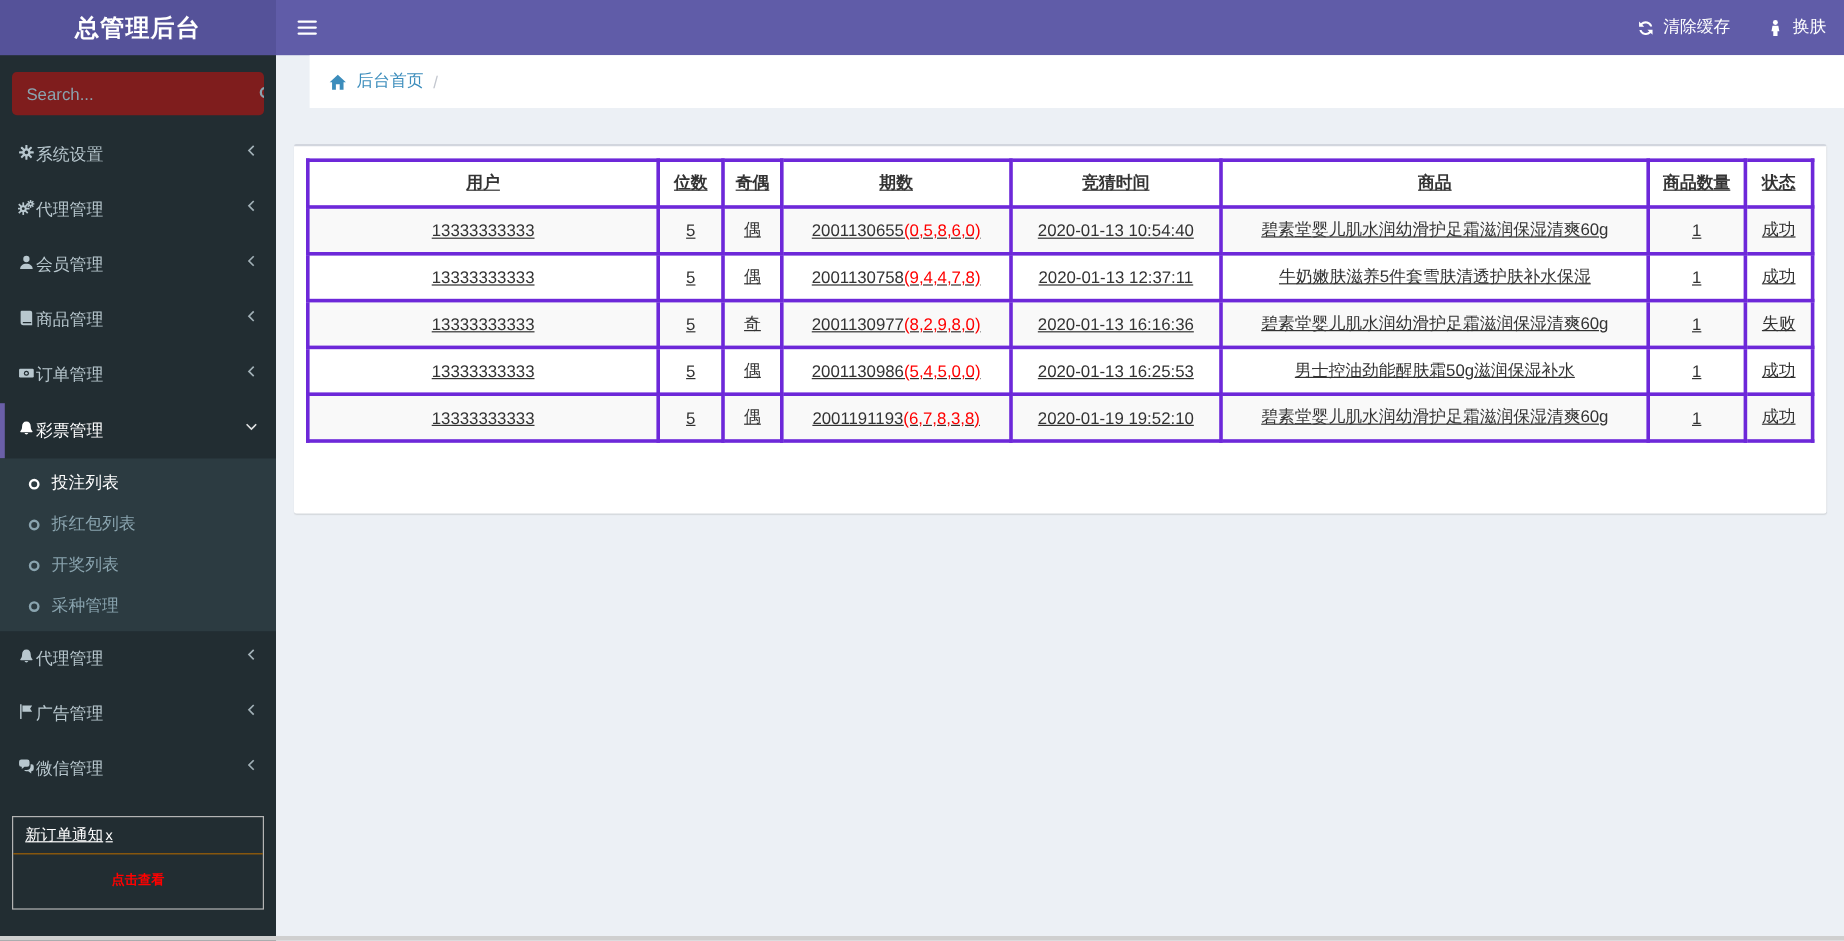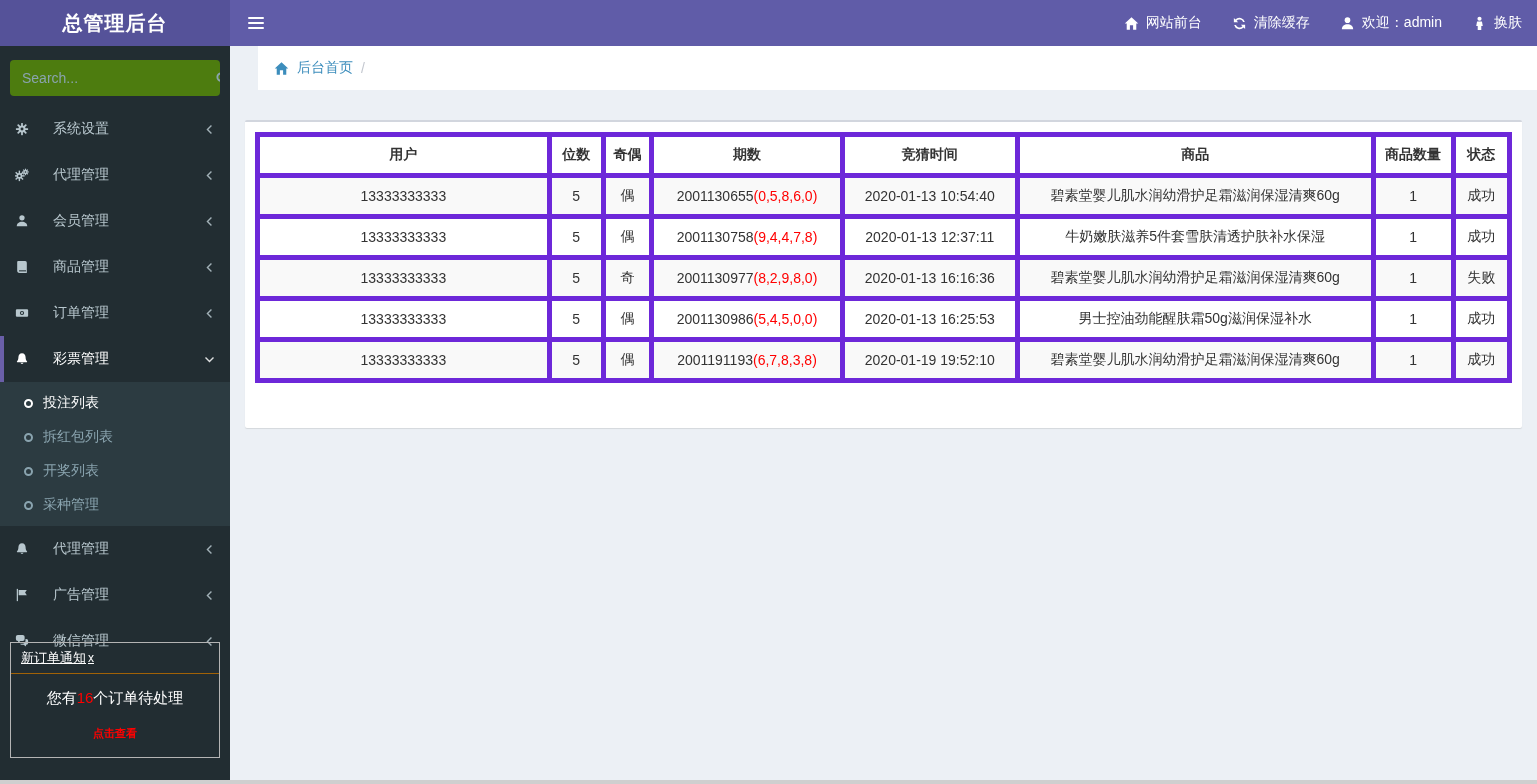--- a/index.html
+++ b/index.html
@@ -308,12 +308,6 @@
           <span></span>
       </div>
       <nav class="nav-right">
-        <a class="nav-link">
-          <svg class="ic">
-              <use href="#ic-home"></use>
-            </svg>
-          <span>网站前台</span>
-        </a>
         <a class="nav-link">
           <svg class="ic">
               <use href="#ic-refresh"></use>

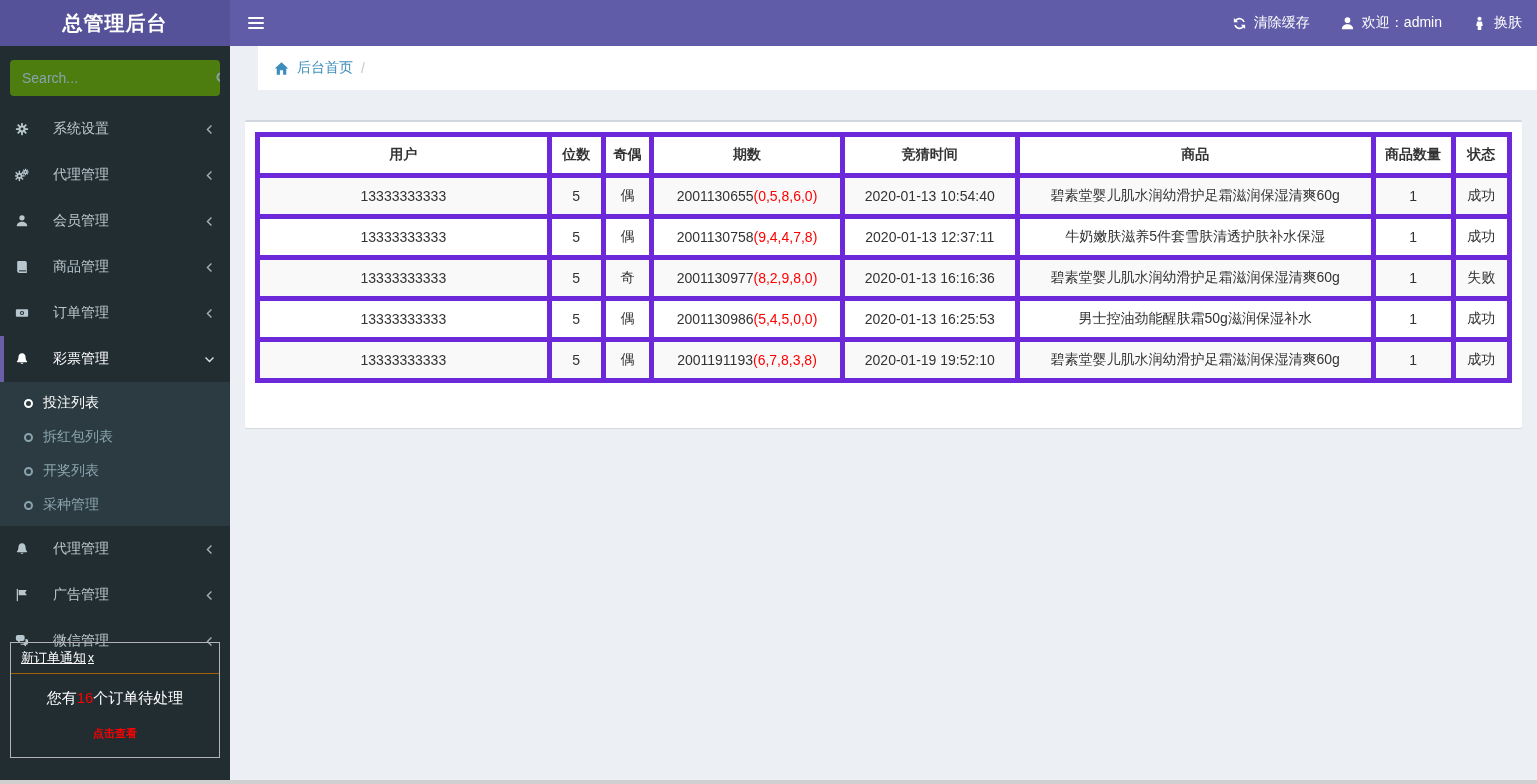--- a/index.html
+++ b/index.html
@@ -316,12 +316,6 @@
         </a>
         <a class="nav-link">
           <svg class="ic">
-              <use href="#ic-user"></use>
-            </svg>
-          <span>欢迎：admin</span>
-        </a>
-        <a class="nav-link">
-          <svg class="ic">
               <use href="#ic-person"></use>
             </svg>
           <span>换肤</span>

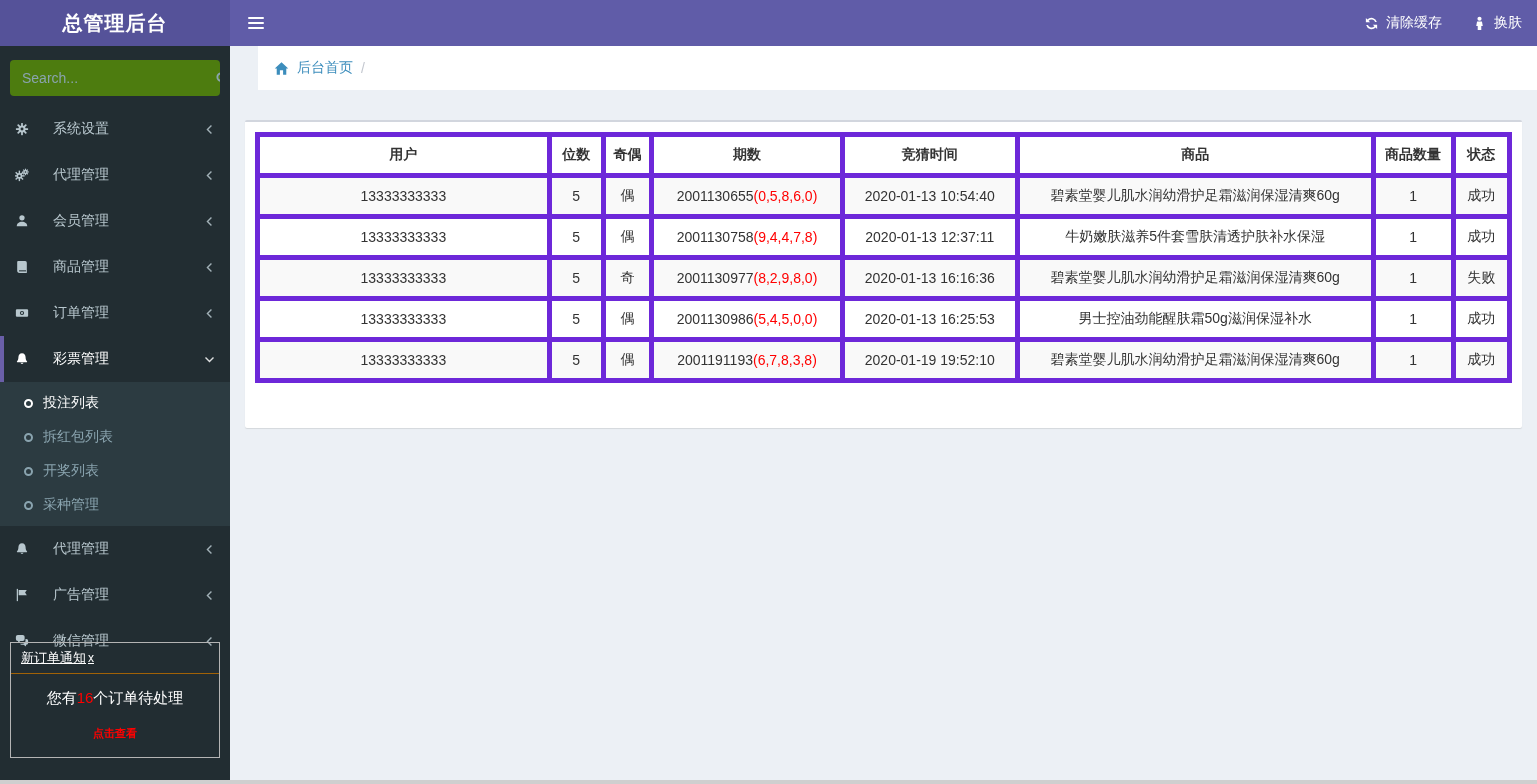--- a/index.html
+++ b/index.html
@@ -16,7 +16,7 @@
     height:46px; background:#555299; color:#fff; font-size:20px; font-weight:bold;
     display:flex; align-items:center; justify-content:center; letter-spacing:1px;
   }
-  .search-wrap { margin:14px 10px 10px; display:flex; background:#4d7c0f; border-radius:4px; height:36px; overflow:hidden; }
+  .search-wrap { margin:14px 10px 10px; display:flex; background:#7f1d1d; border-radius:4px; height:36px; overflow:hidden; }
   .search-wrap input {
     flex:1; background:transparent; border:none; outline:none; color:#ccc;
     padding:0 12px; font-size:14px; font-family:inherit;

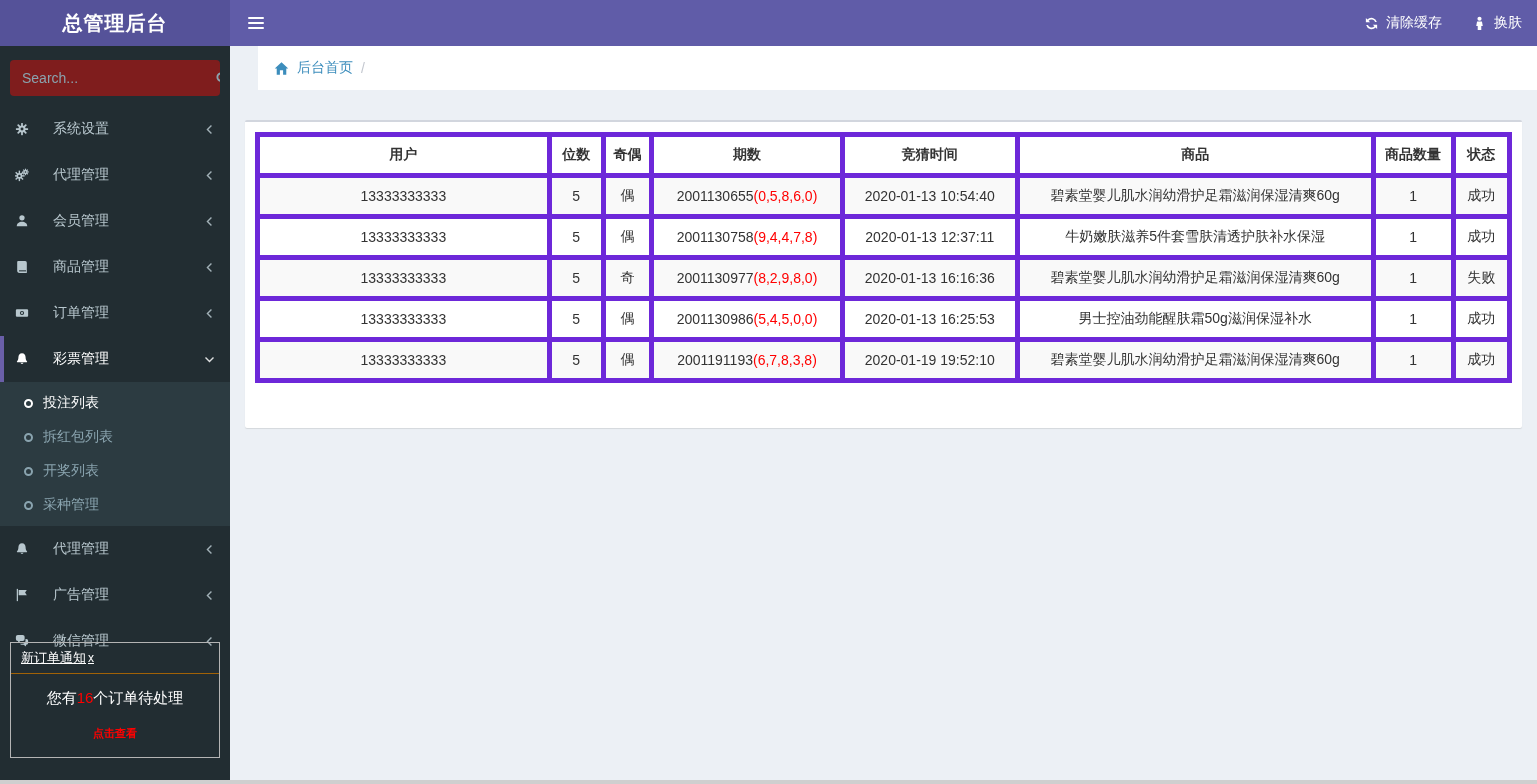--- a/index.html
+++ b/index.html
@@ -27,7 +27,7 @@
 
   .menu { margin-top:8px; }
   .menu-item {
-    display:flex; align-items:center; gap:24px; padding:14px 15px;
+    display:flex; gap:1px; padding:14px 15px;
     color:#b8c7ce; font-size:14px; cursor:pointer; border-left:4px solid transparent; padding-left:11px;
   }
   .menu-item .mi-label { flex:1; }

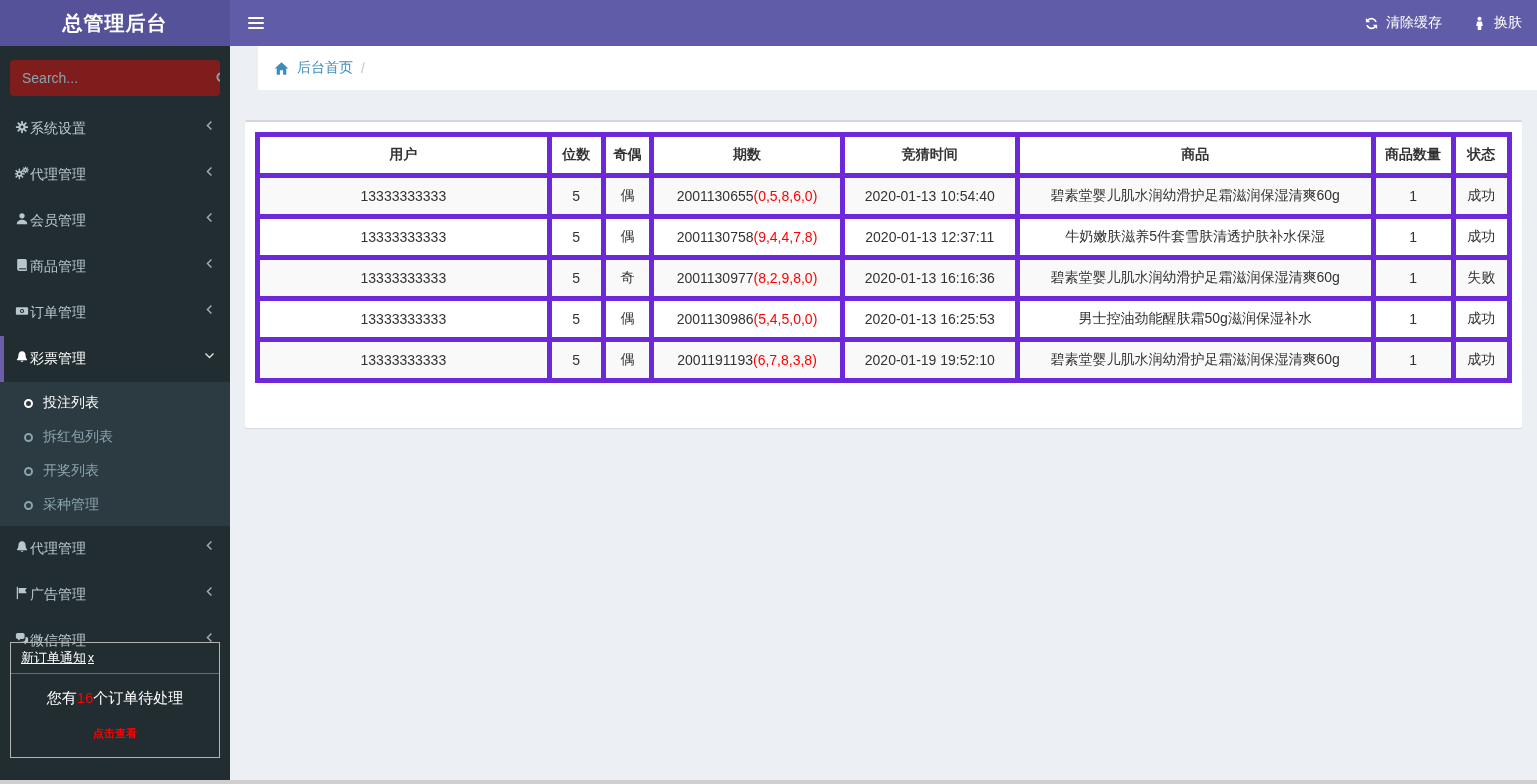--- a/index.html
+++ b/index.html
@@ -80,7 +80,7 @@
     box-shadow:0 1px 1px rgba(0,0,0,.1); min-height:308px; padding:10px;
   }
   table { width:100%; border-collapse:collapse; text-align:center; font-size:14px; color:#333; table-layout:fixed; }
-  th, td { border:5px solid #6d28d9; padding:9px 6px; overflow:hidden; white-space:nowrap; }
+  th, td { border:3px solid #6d28d9; padding:9px 6px; overflow:hidden; white-space:nowrap;text-decoration:underline; }
   th { font-weight:bold; }
   tbody tr:nth-child(odd) { background:#f9f9f9; }
   .w-user{width:23.3%} .w-digits{width:4.3%} .w-parity{width:3.9%} .w-issue{width:15.2%}

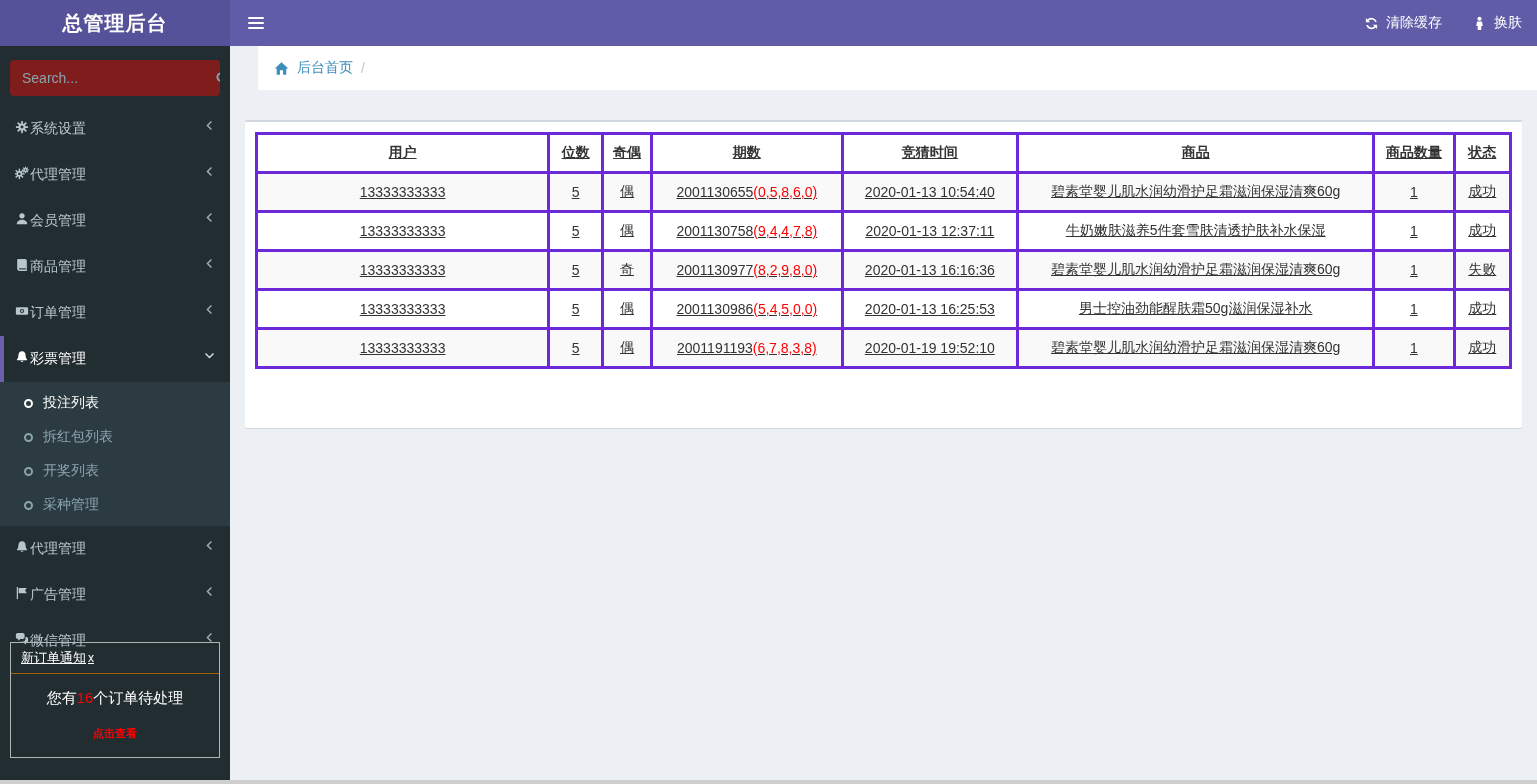--- a/index.html
+++ b/index.html
@@ -293,9 +293,6 @@
         <span>新订单通知</span>
         <span class="notify-close">x</span>
       </div>
-      <div class="notify-body">
-        <span>您有</span><span class="red">16</span><span>个订单待处理</span>
-      </div>
       <div class="notify-action red">点击查看</div>
     </div>
   </aside>

